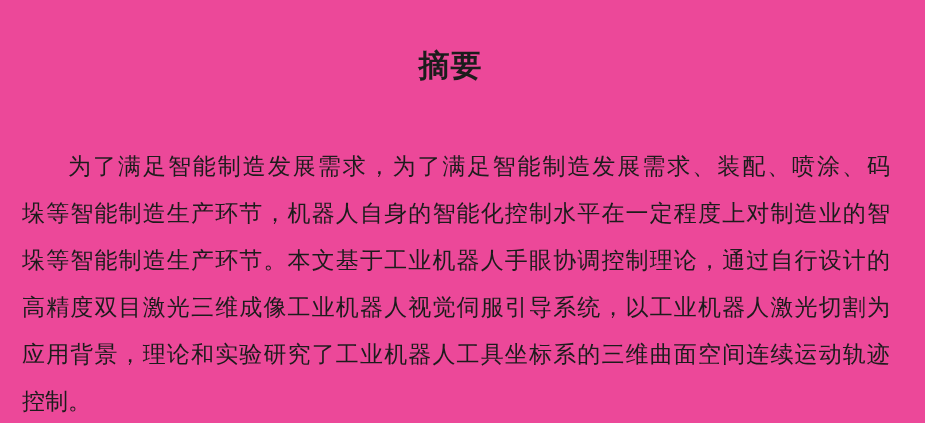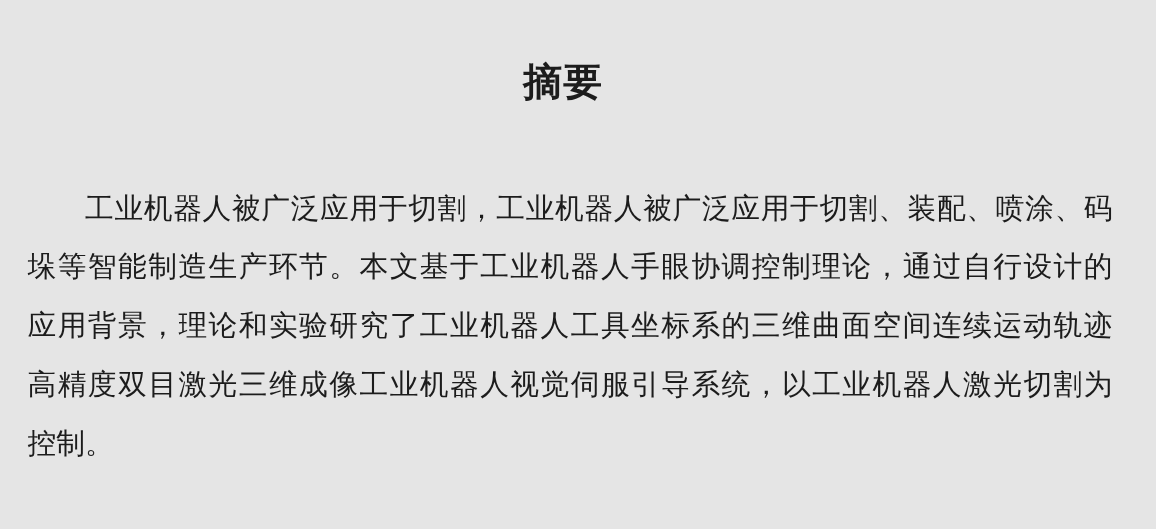--- a/index.html
+++ b/index.html
@@ -18,7 +18,7 @@
     position: relative;
     width: 925px;
     height: 423px;
-    background: #e5e5e5;
+    background: #ec4899;
   }
   .doc-title {
     position: absolute;

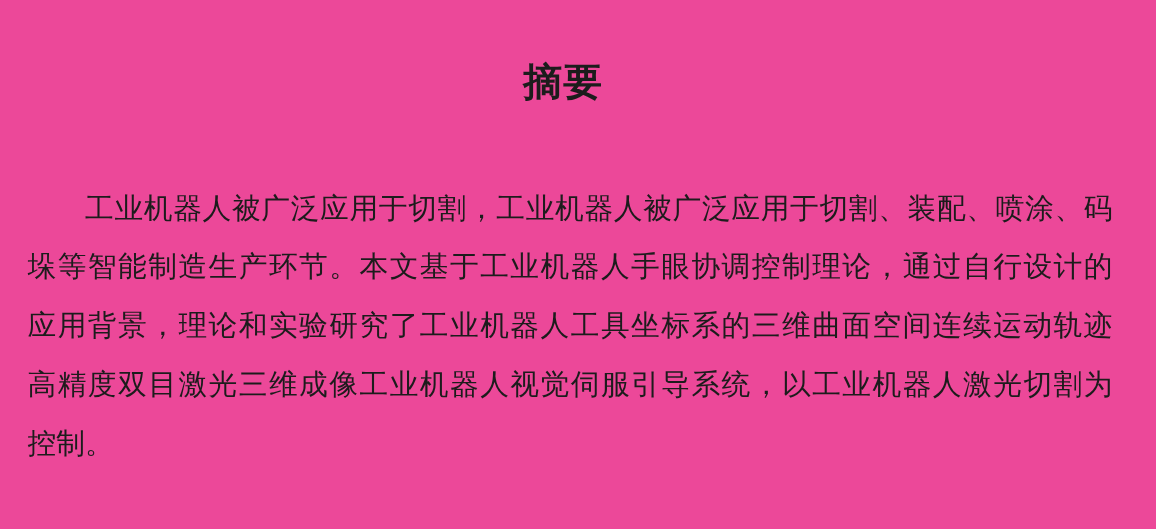--- a/index.html
+++ b/index.html
@@ -64,7 +64,7 @@
   <h1 class="doc-title">摘要</h1>
 
   <div class="abstract">
-    <div class="para-line first">工业机器人被广泛应用于切割，工业机器人被广泛应用于切割、装配、喷涂、码</div>
+    <div class="para-line first">为了满足智能制造发展需求，为了满足智能制造发展需求、装配、喷涂、码</div>
     <div class="para-line">垛等智能制造生产环节。本文基于工业机器人手眼协调控制理论，通过自行设计的</div>
     <div class="para-line">应用背景，理论和实验研究了工业机器人工具坐标系的三维曲面空间连续运动轨迹</div>
     <div class="para-line">高精度双目激光三维成像工业机器人视觉伺服引导系统，以工业机器人激光切割为</div>

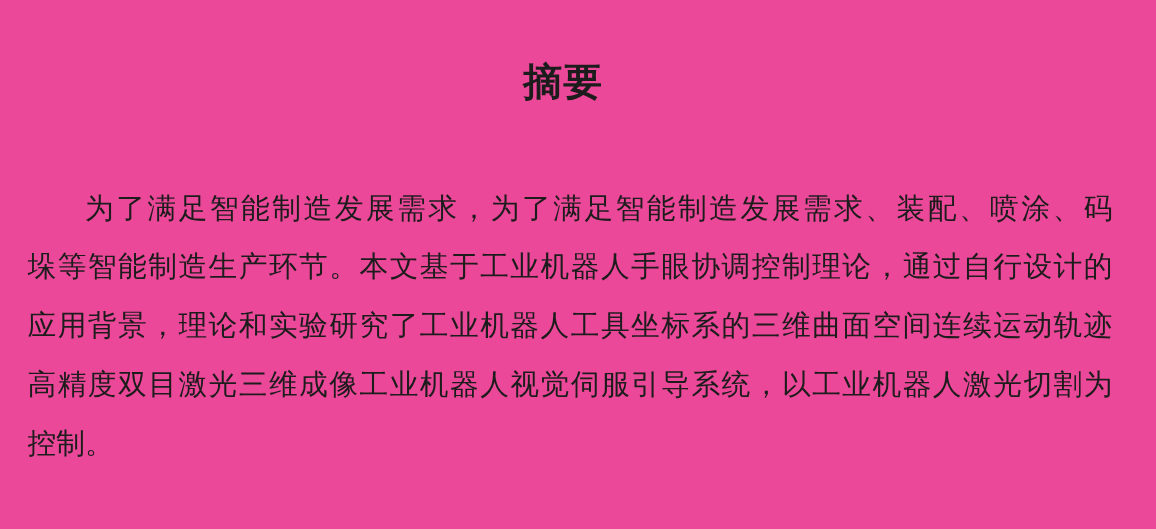--- a/index.html
+++ b/index.html
@@ -65,6 +65,7 @@
 
   <div class="abstract">
     <div class="para-line first">为了满足智能制造发展需求，为了满足智能制造发展需求、装配、喷涂、码</div>
+    <div class="para-line">垛等智能制造生产环节，机器人自身的智能化控制水平在一定程度上对制造业的智</div>
     <div class="para-line">垛等智能制造生产环节。本文基于工业机器人手眼协调控制理论，通过自行设计的</div>
     <div class="para-line">应用背景，理论和实验研究了工业机器人工具坐标系的三维曲面空间连续运动轨迹</div>
     <div class="para-line">高精度双目激光三维成像工业机器人视觉伺服引导系统，以工业机器人激光切割为</div>

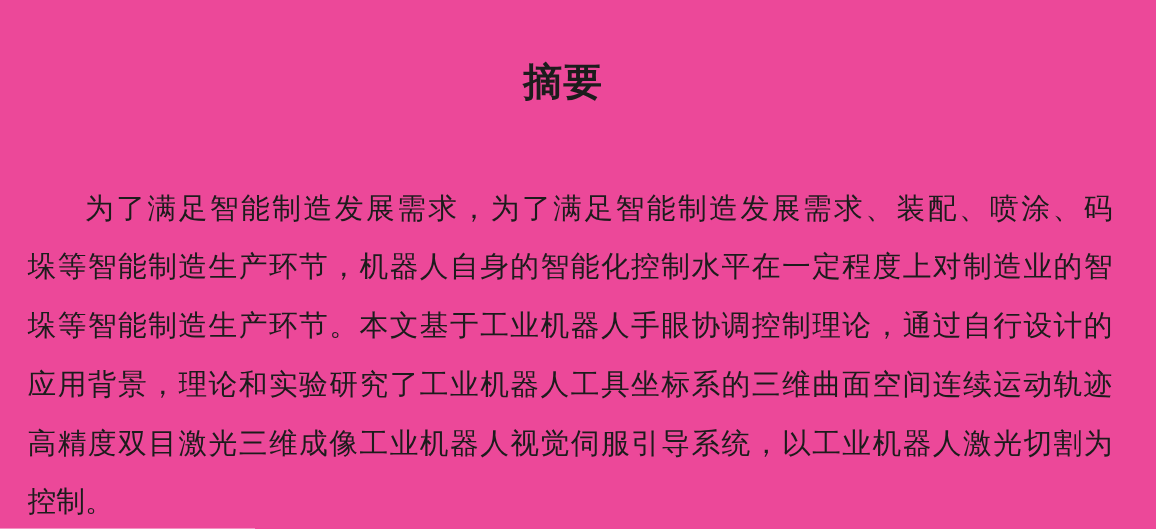--- a/index.html
+++ b/index.html
@@ -67,8 +67,8 @@
     <div class="para-line first">为了满足智能制造发展需求，为了满足智能制造发展需求、装配、喷涂、码</div>
     <div class="para-line">垛等智能制造生产环节，机器人自身的智能化控制水平在一定程度上对制造业的智</div>
     <div class="para-line">垛等智能制造生产环节。本文基于工业机器人手眼协调控制理论，通过自行设计的</div>
+    <div class="para-line">高精度双目激光三维成像工业机器人视觉伺服引导系统，以工业机器人激光切割为</div>
     <div class="para-line">应用背景，理论和实验研究了工业机器人工具坐标系的三维曲面空间连续运动轨迹</div>
-    <div class="para-line">高精度双目激光三维成像工业机器人视觉伺服引导系统，以工业机器人激光切割为</div>
     <div class="para-line last">控制。</div>
   </div>
 </div>

